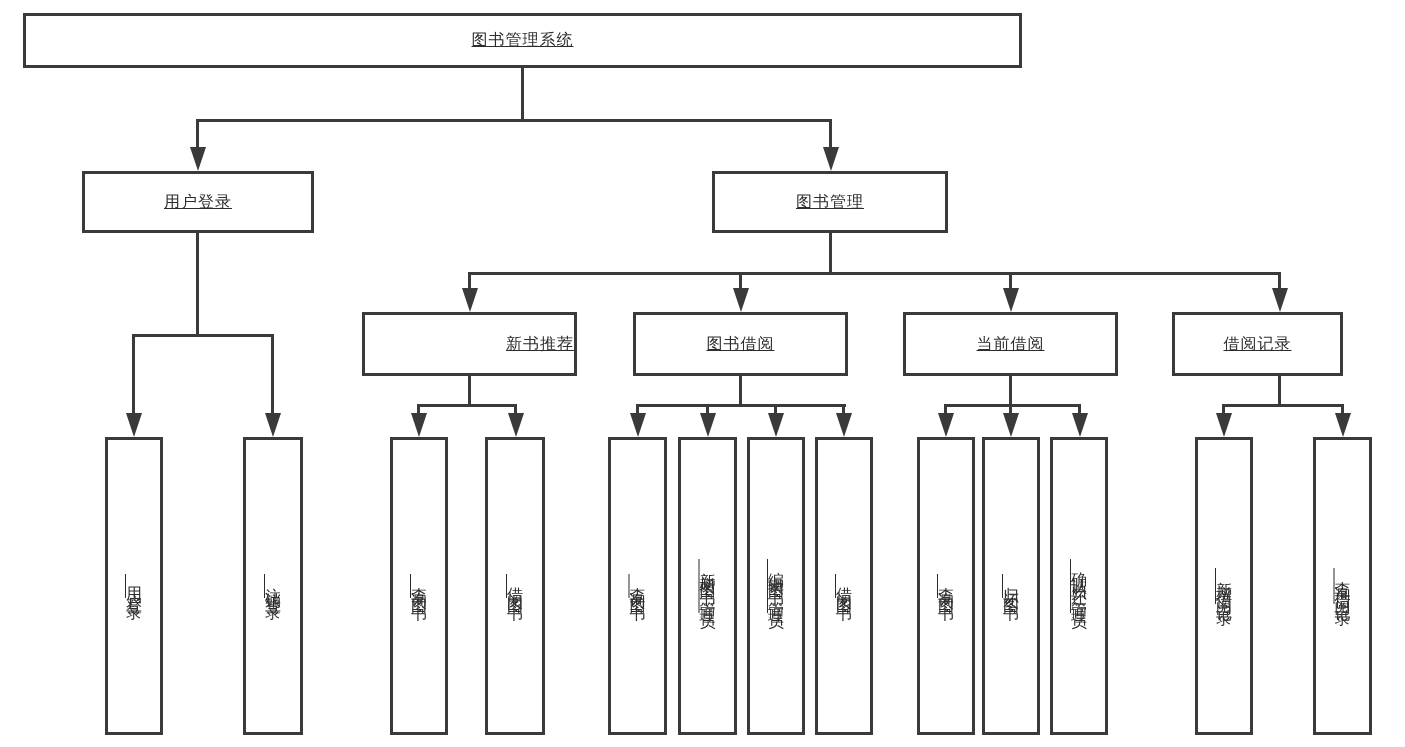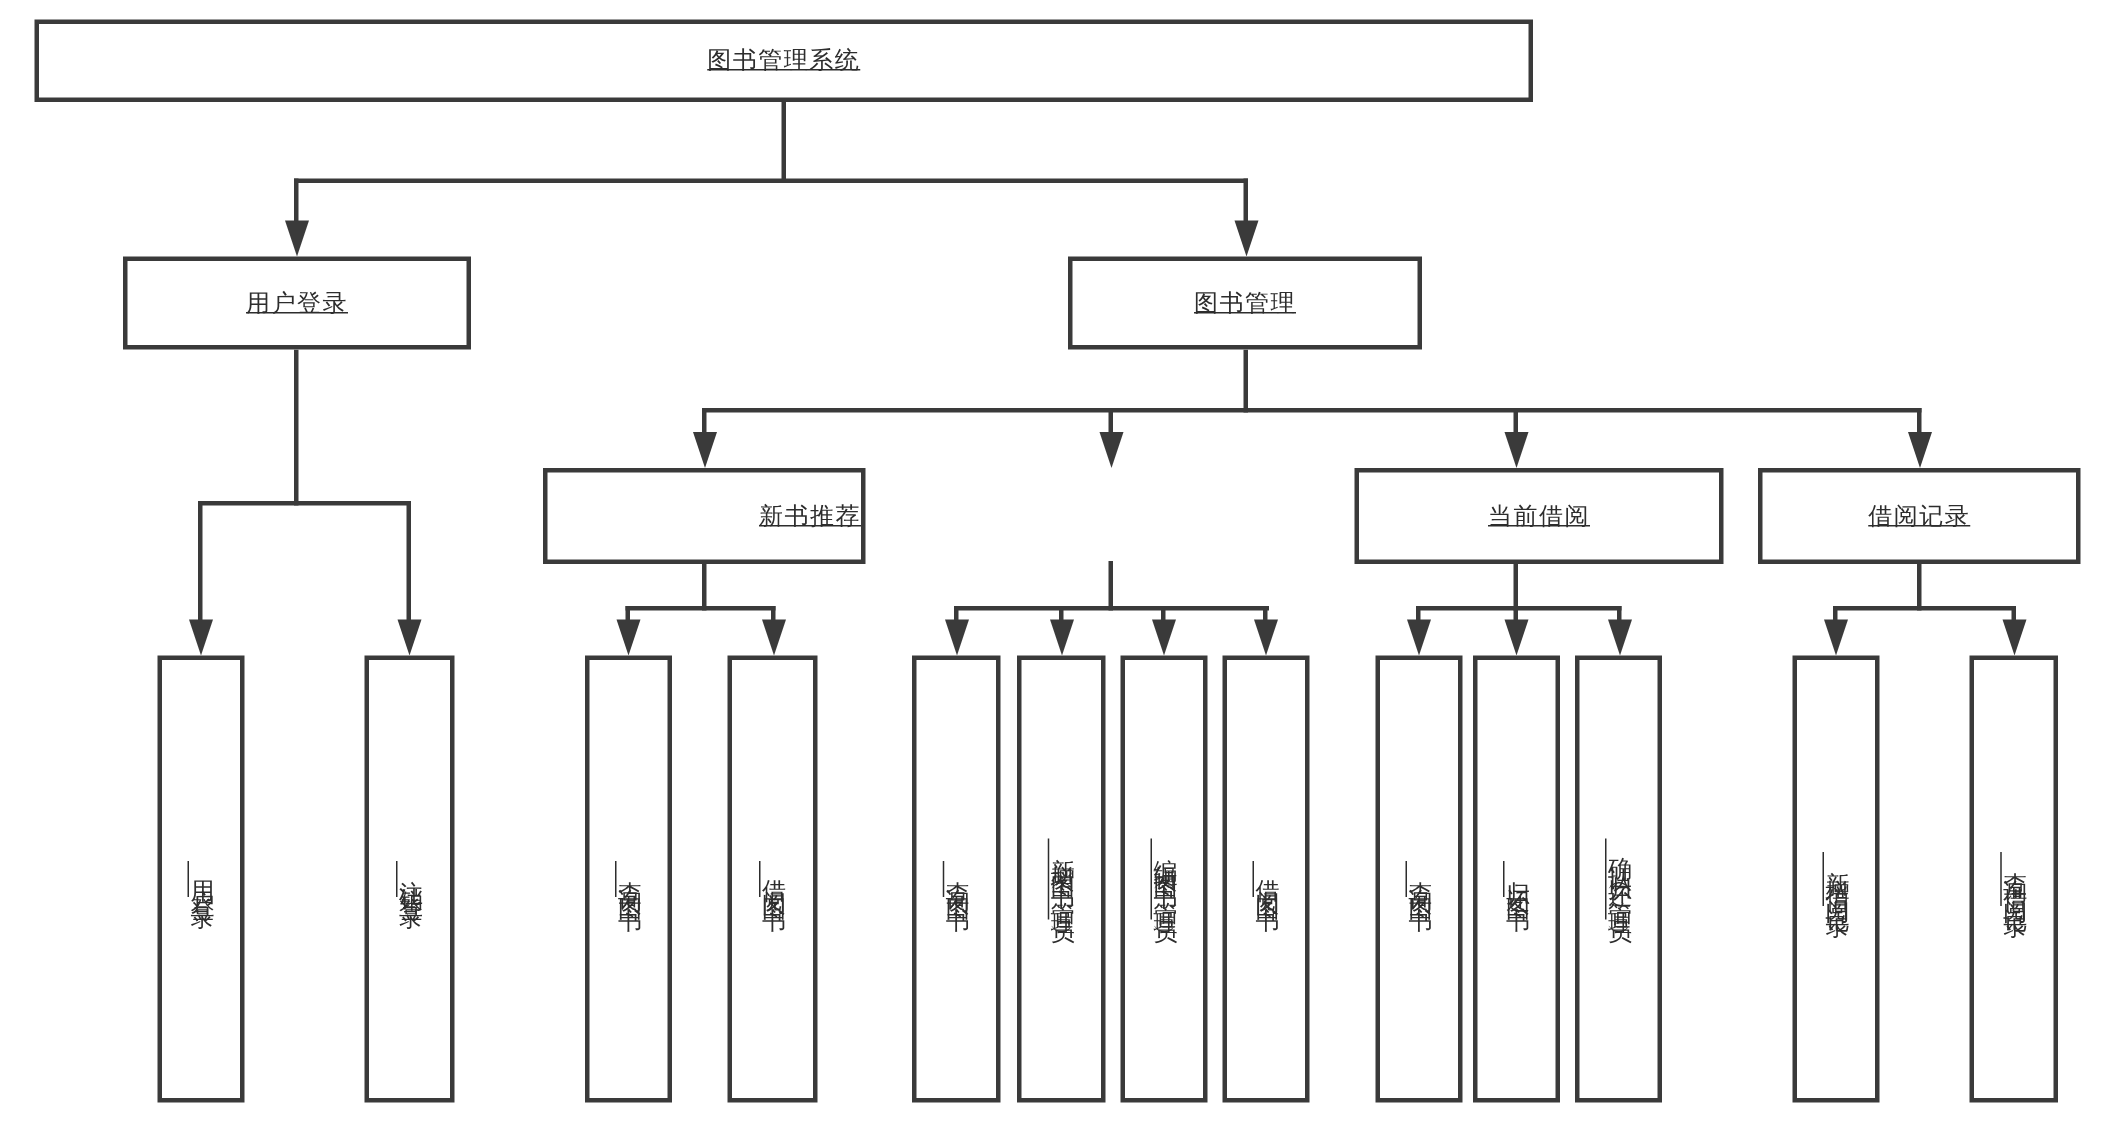--- a/index.html
+++ b/index.html
@@ -72,6 +72,9 @@
 
   <div class="box" style="left:362px;top:312px;width:215px;height:64px;justify-content:flex-end;">
     <span>新书推荐</span>
+  </div>
+  <div class="box" style="left:633px;top:312px;width:215px;height:64px;">
+    <span>图书借阅</span>
   </div>
   <div class="box" style="left:903px;top:312px;width:246px;height:64px;">
     <span>当前借阅</span>

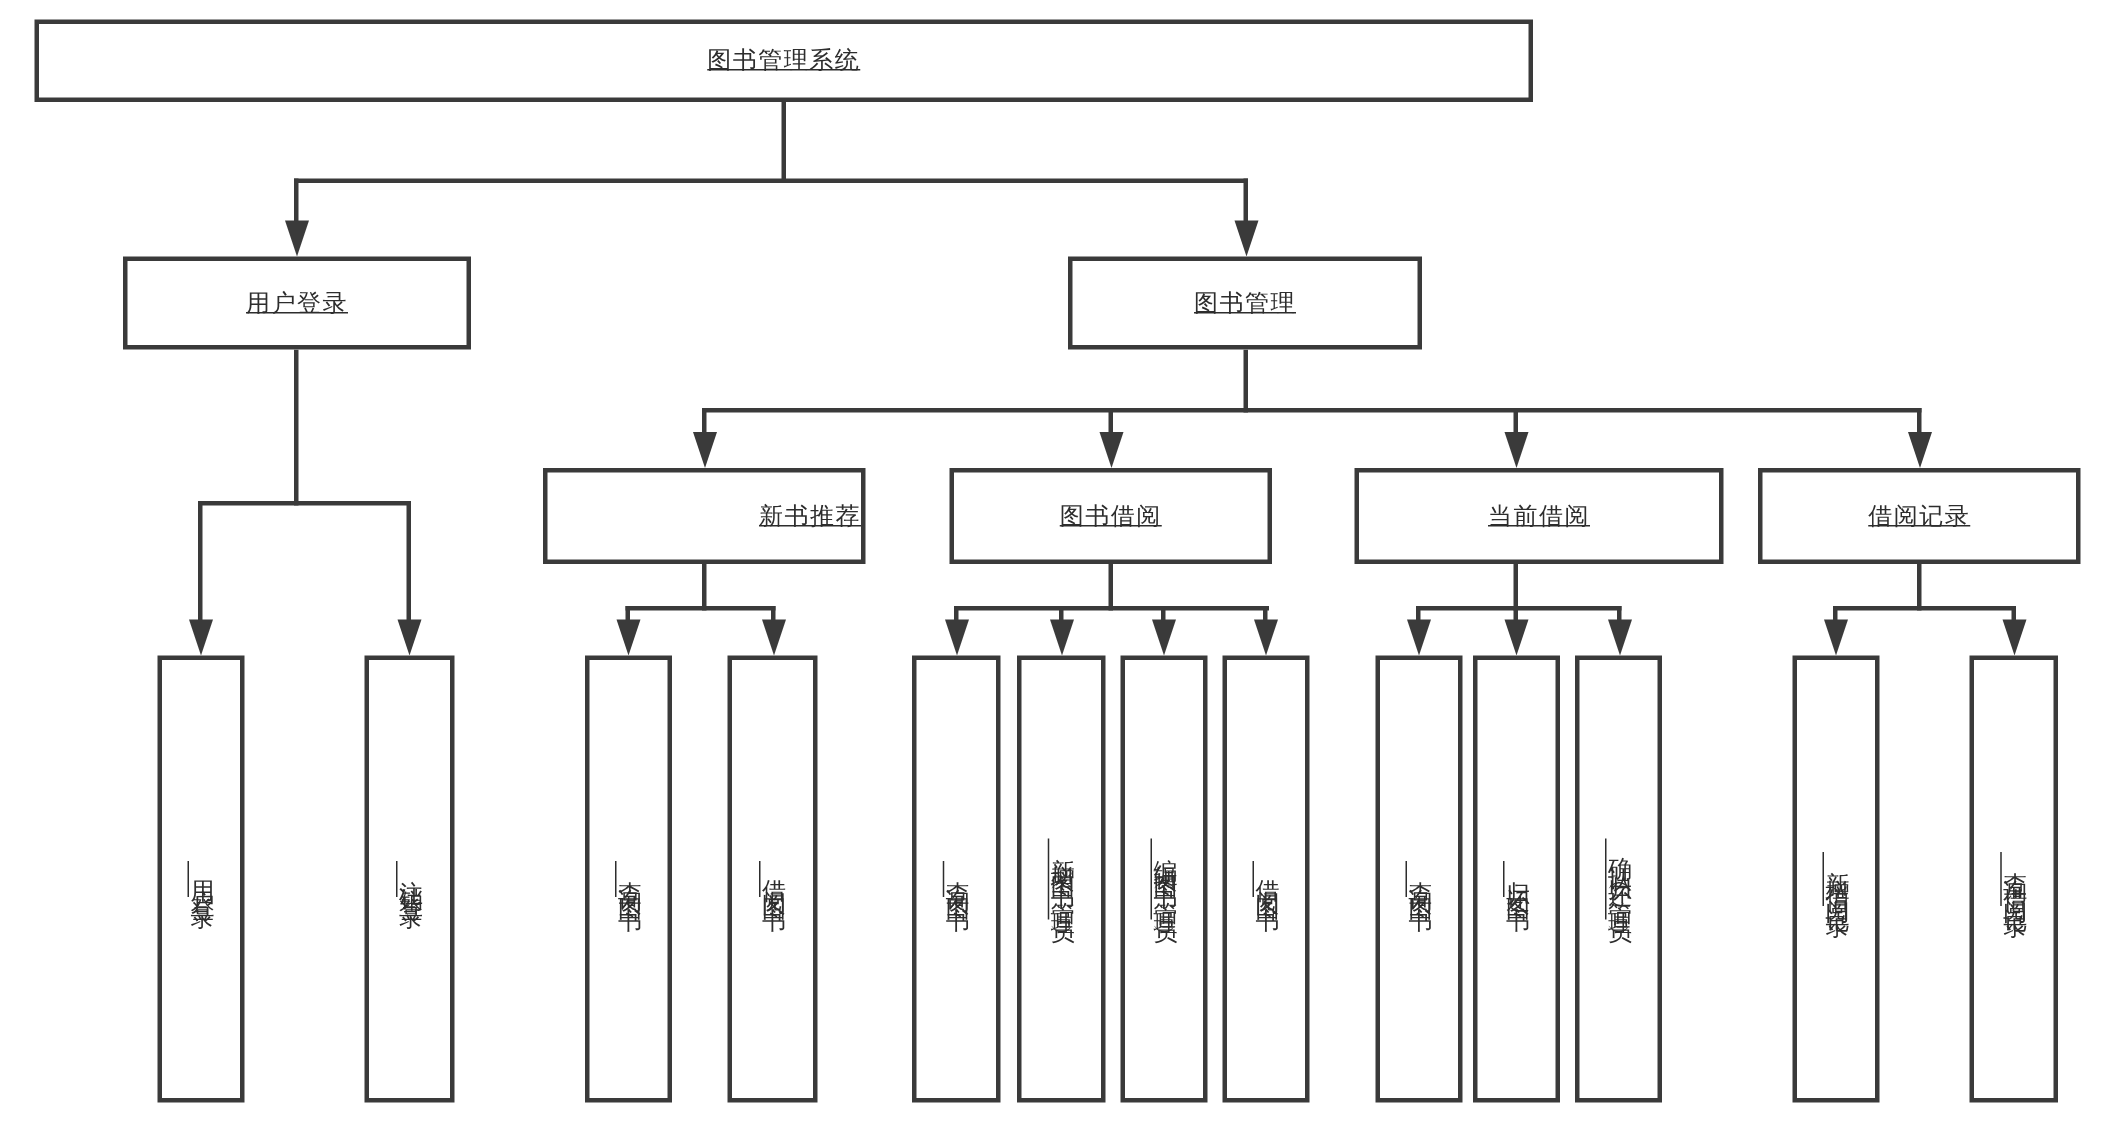--- a/index.html
+++ b/index.html
@@ -76,7 +76,7 @@
   <div class="box" style="left:633px;top:312px;width:215px;height:64px;">
     <span>图书借阅</span>
   </div>
-  <div class="box" style="left:903px;top:312px;width:246px;height:64px;">
+  <div class="box" style="left:903px;top:312px;width:215px;height:64px;">
     <span>当前借阅</span>
   </div>
   <div class="box" style="left:1172px;top:312px;width:215px;height:64px;">

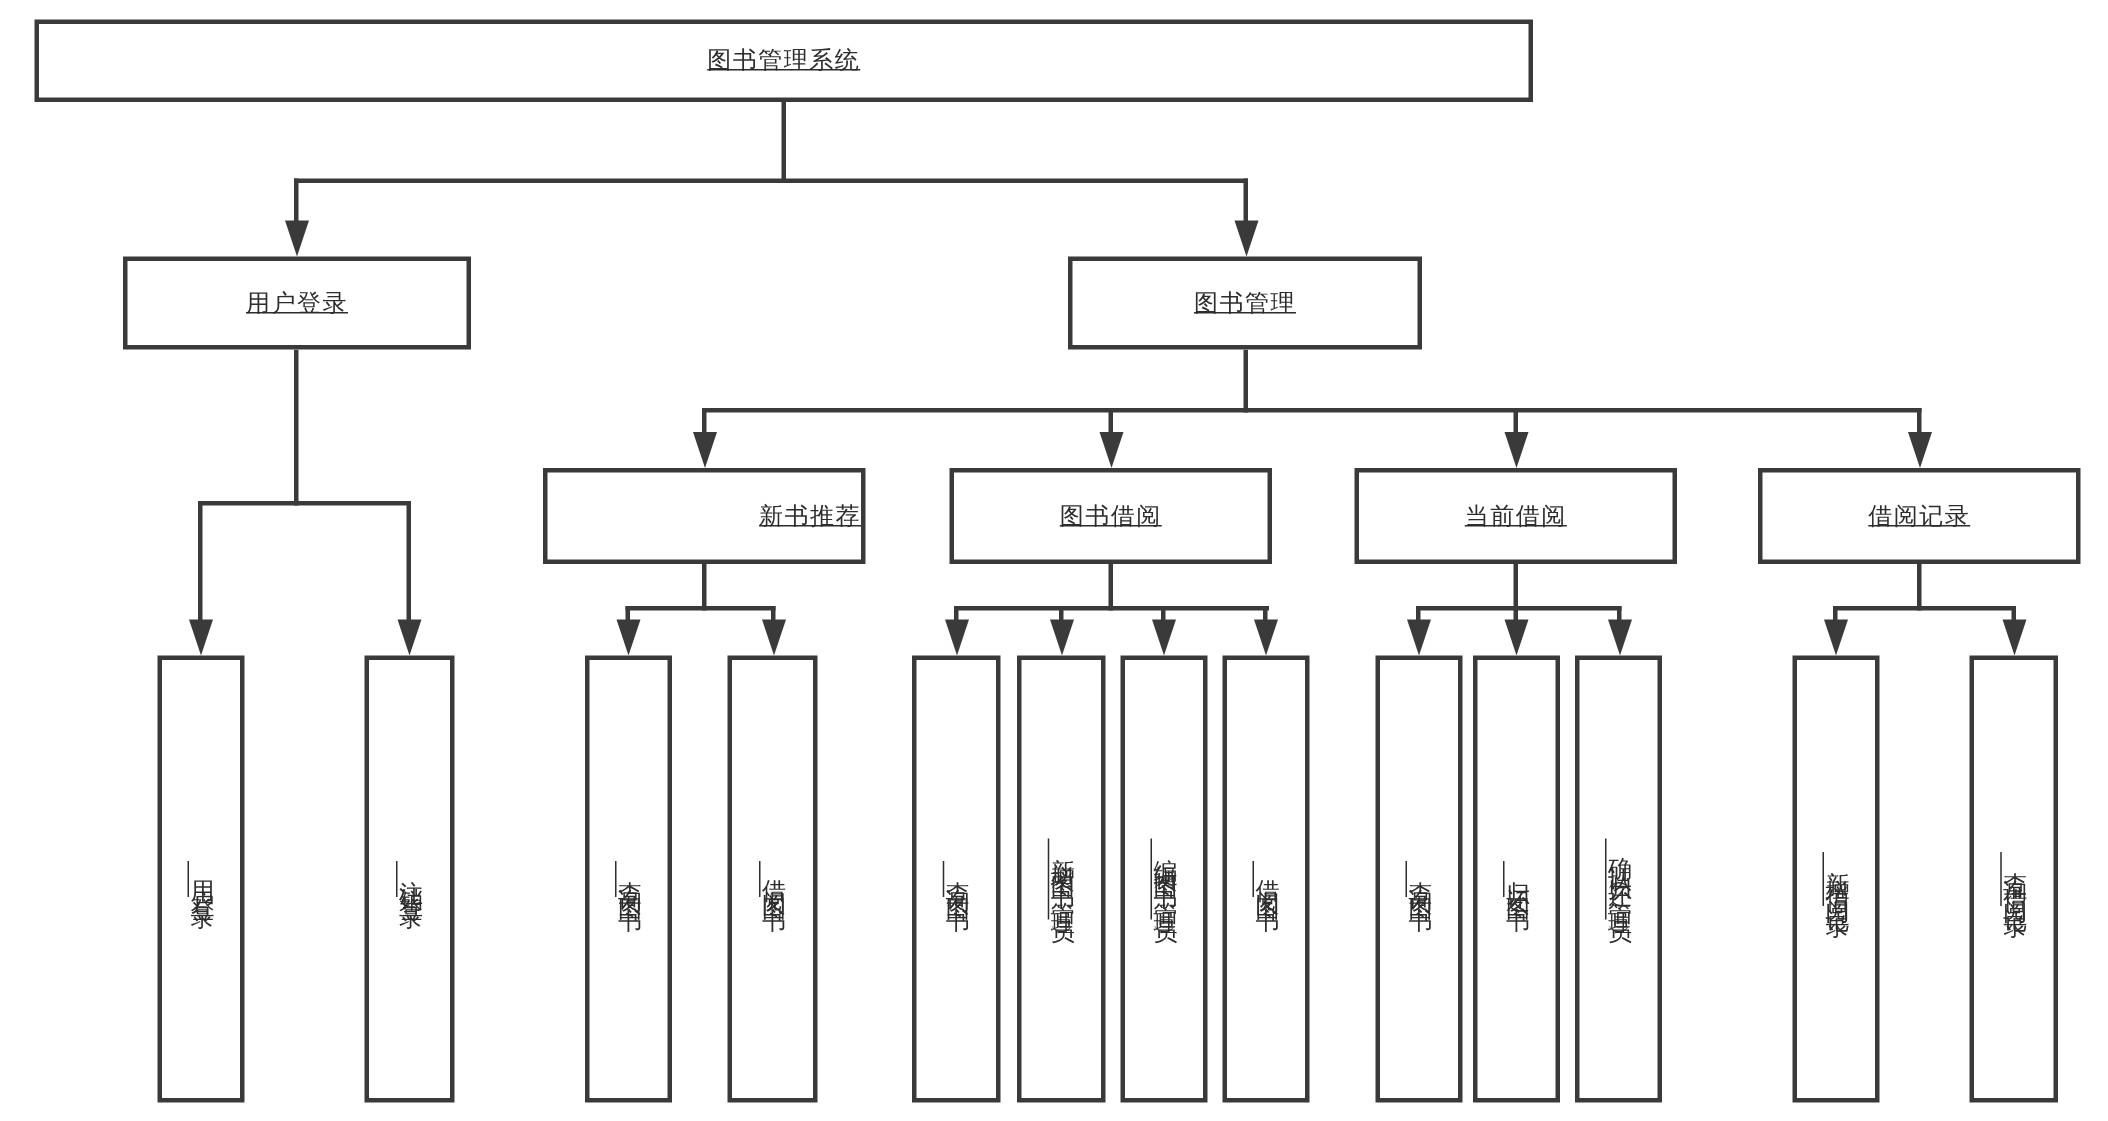--- a/index.html
+++ b/index.html
@@ -79,7 +79,7 @@
   <div class="box" style="left:903px;top:312px;width:215px;height:64px;">
     <span>当前借阅</span>
   </div>
-  <div class="box" style="left:1172px;top:312px;width:215px;height:64px;">
+  <div class="box" style="left:1172px;top:312px;width:171px;height:64px;">
     <span>借阅记录</span>
   </div>
 

